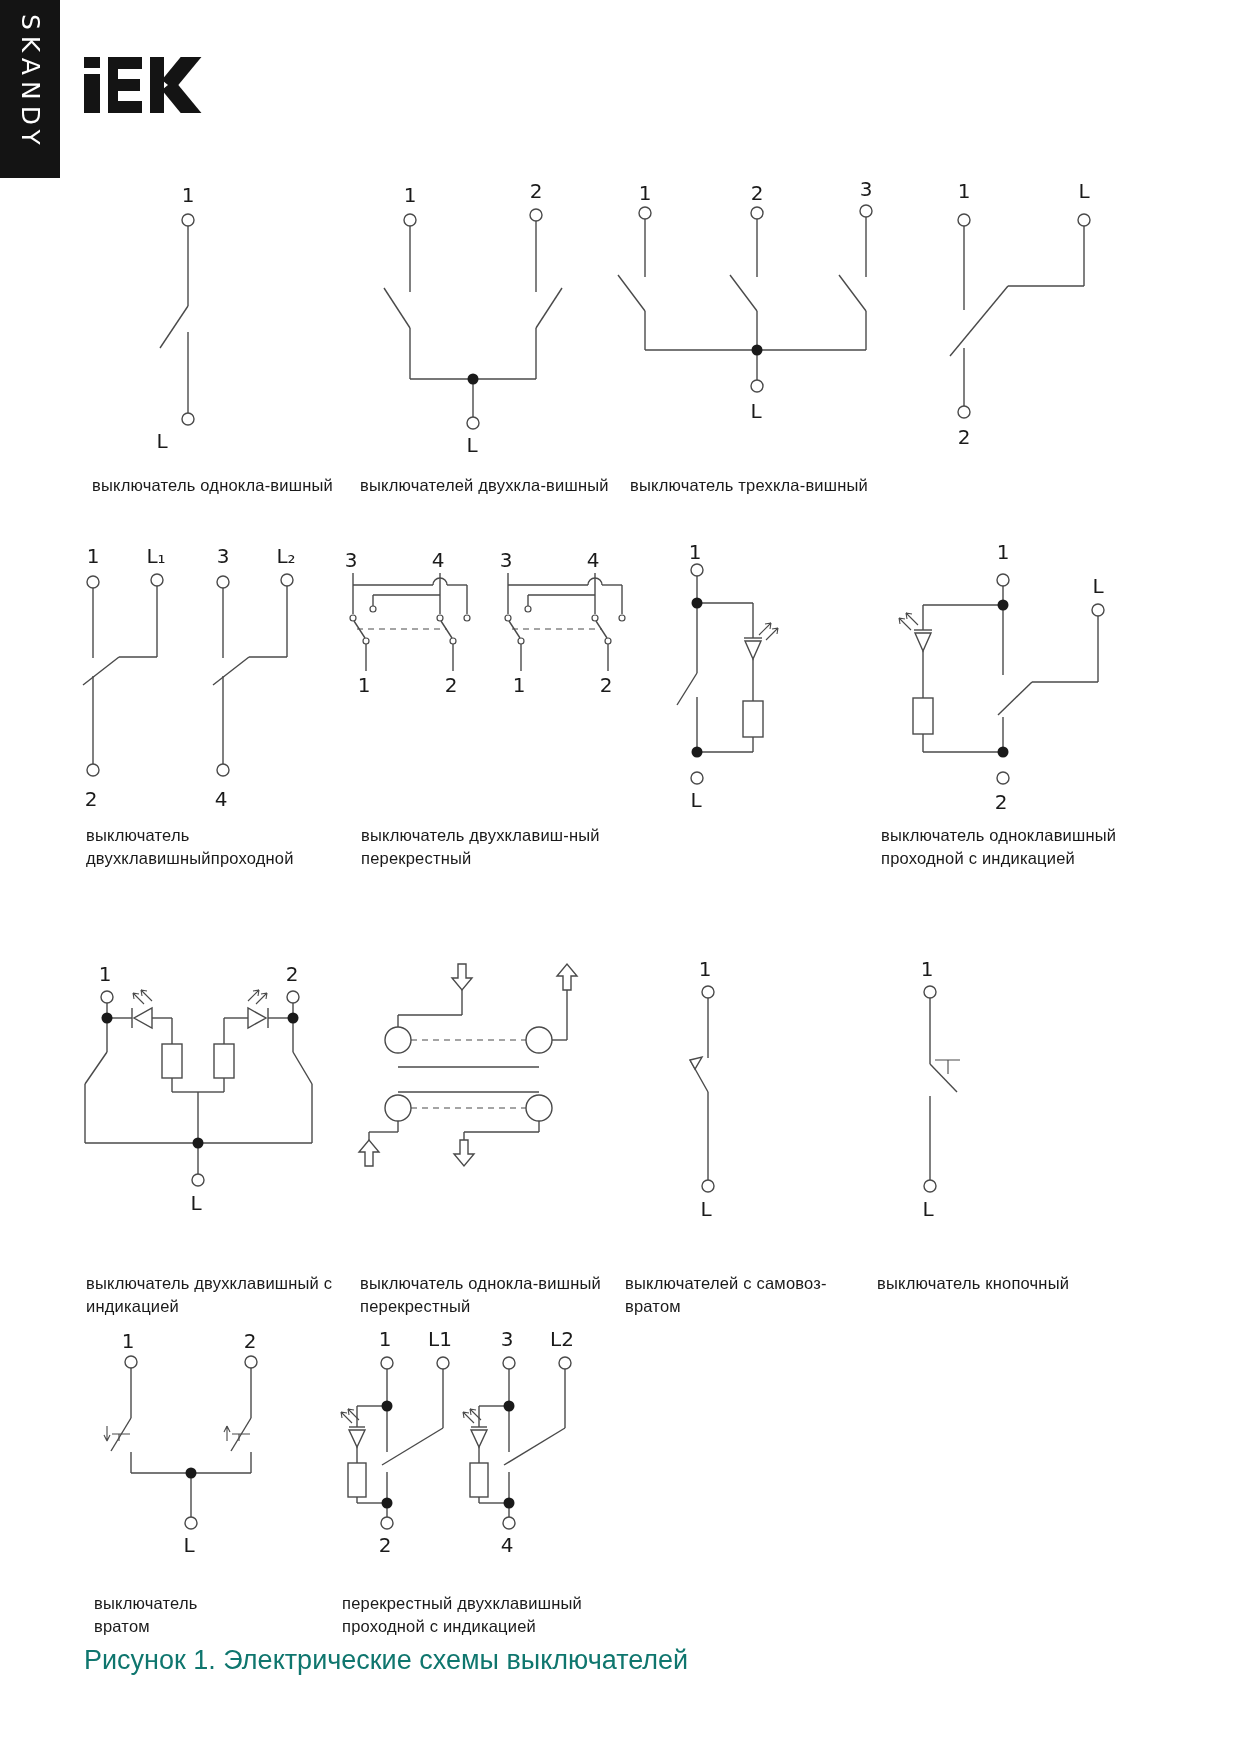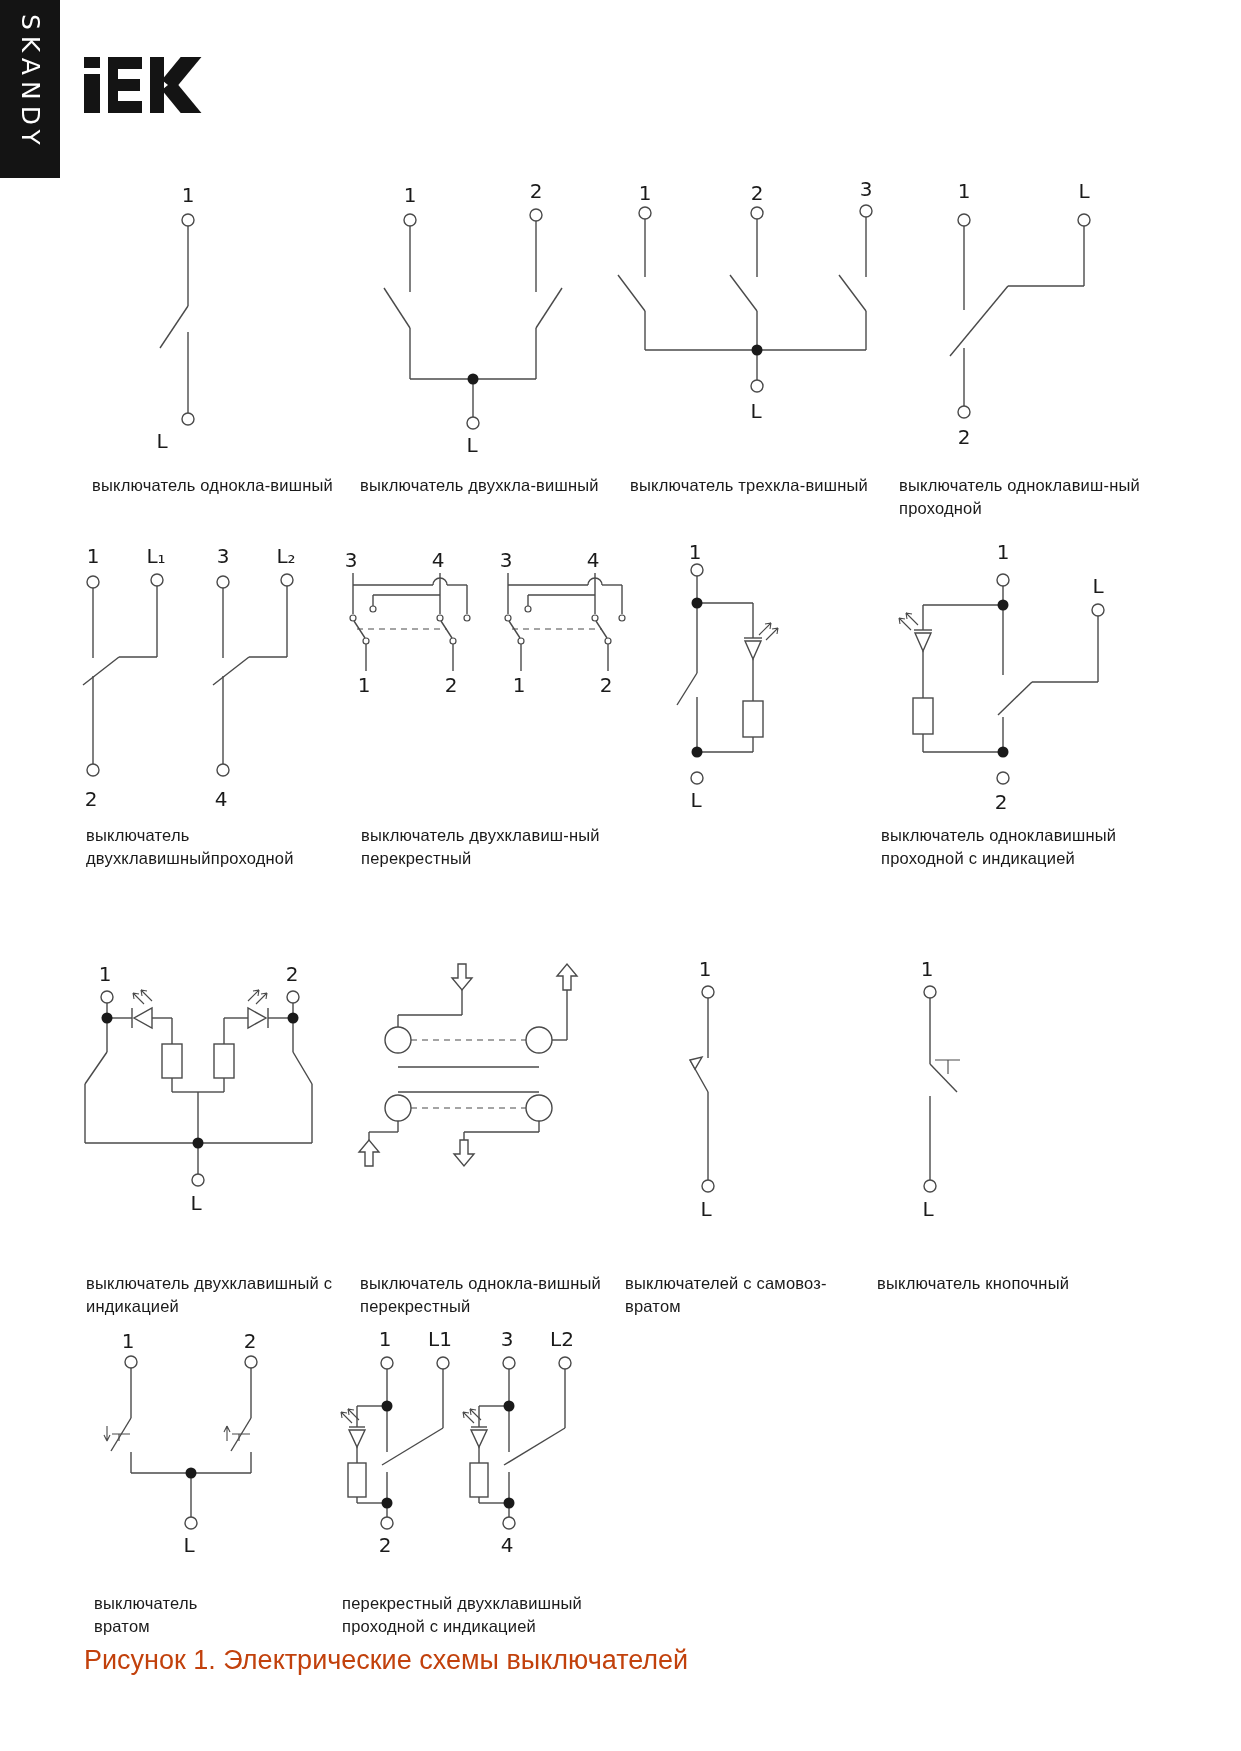--- a/index.html
+++ b/index.html
@@ -119,7 +119,7 @@
     <div>выключатель однокла-вишный</div>
   </div>
   <div class="cap" style="left:360px;top:474px">
-    <div>выключатель двухкла-вишный</div>
+    <div>выключателей двухкла-вишный</div>
   </div>
   <div class="cap" style="left:630px;top:474px">
     <div>выключатель трехкла-вишный</div>

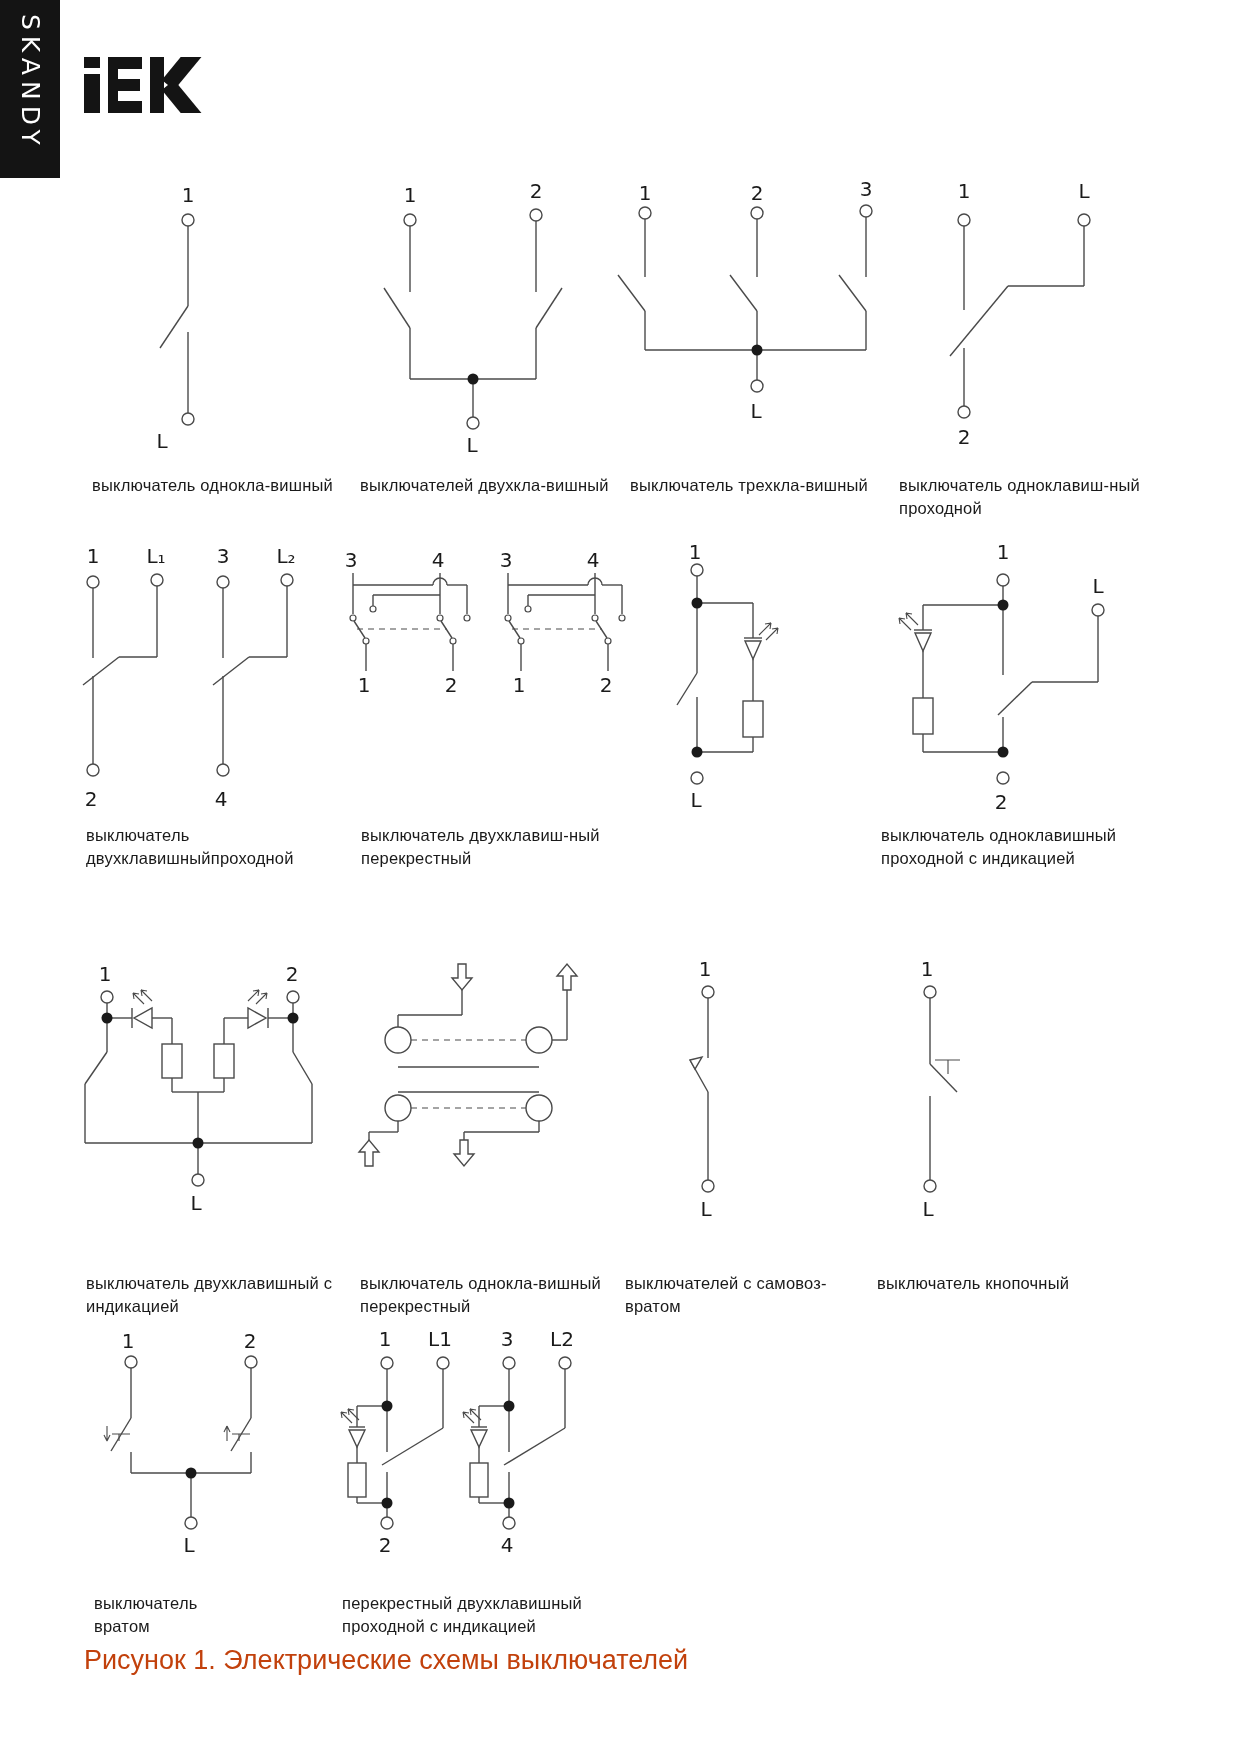--- a/index.html
+++ b/index.html
@@ -124,10 +124,6 @@
   <div class="cap" style="left:630px;top:474px">
     <div>выключатель трехкла-вишный</div>
   </div>
-  <div class="cap" style="left:899px;top:474px">
-    <div>выключатель одноклавиш-ный</div>
-    <div>проходной</div>
-  </div>
 
   <svg class="diag" style="left:70px;top:545px" width="250" height="268">
     <text class="lbl" x="23" y="18" text-anchor="middle">1</text>

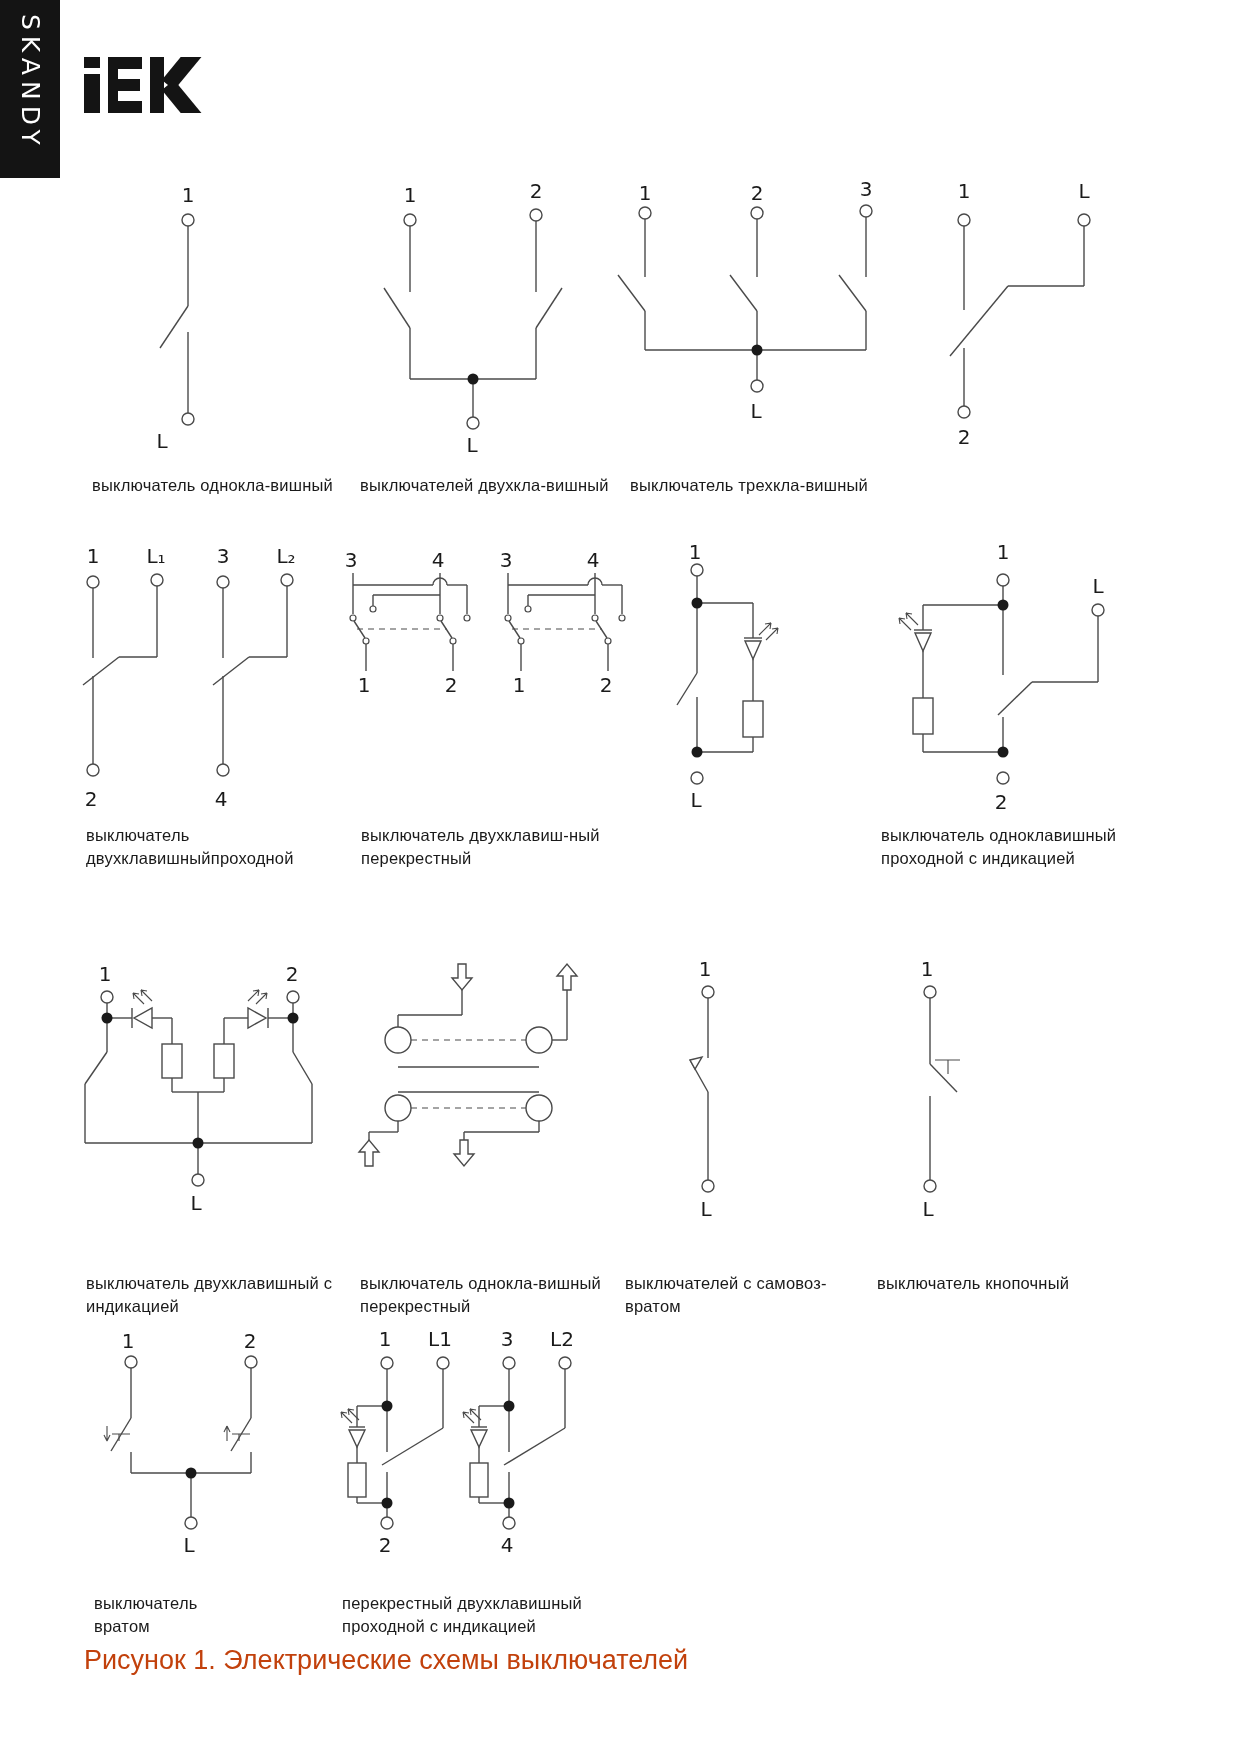--- a/index.html
+++ b/index.html
@@ -21,7 +21,7 @@
   .dashed{stroke:#4a4a4a;stroke-width:1.2;stroke-dasharray:6 5;fill:none;}
   .lbl{font:20px "DejaVu Sans", sans-serif;fill:#1a1a1a;}
   .cap{position:absolute;font-size:16.5px;line-height:23px;letter-spacing:0.2px;color:#1a1a1a;}
-  .figcap{position:absolute;left:84px;top:1645px;font-size:27px;color:#c2410c;}
+  .figcap{position:absolute;left:84px;top:1645px;font-size:27px;color:#0f766e;}
 </style>
 </head>
 <body>

